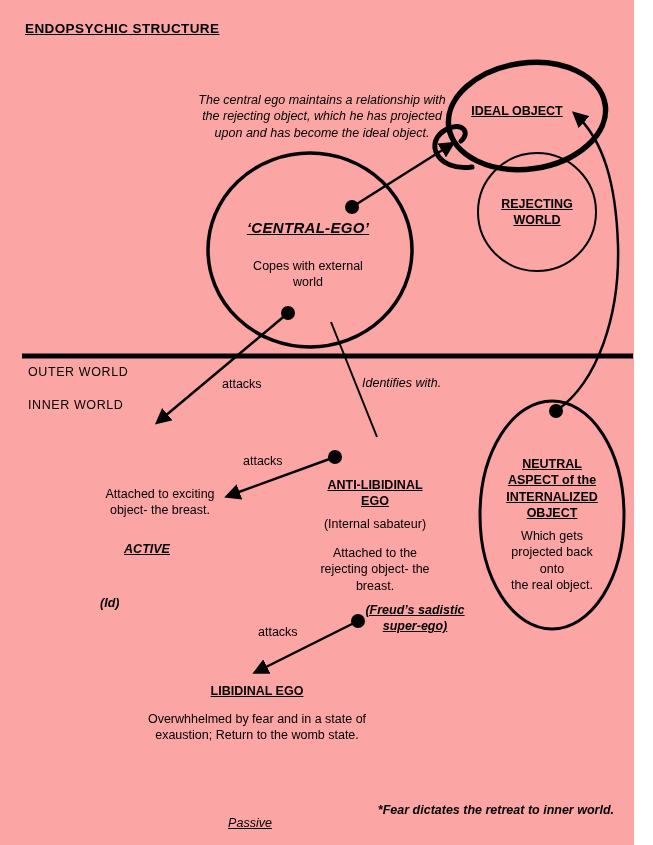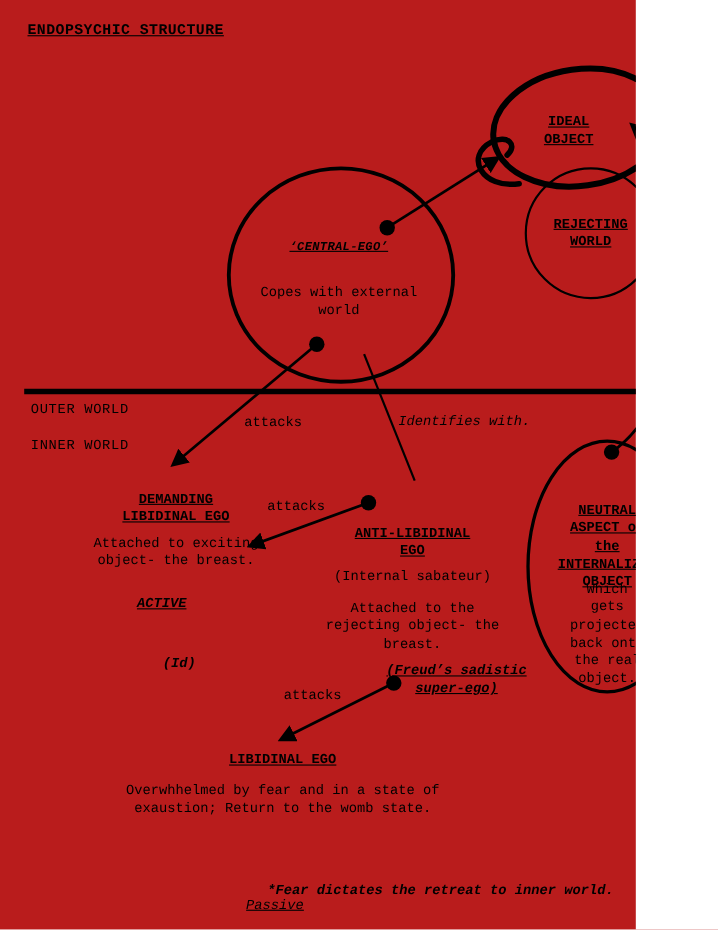--- a/index.html
+++ b/index.html
@@ -5,9 +5,9 @@
   html,body{margin:0;padding:0;background:#fff;}
   .page{
     position:relative;
-    width:578px;height:845px;
-    background:#b91c1c;
-    font-family:Liberation Mono, monospace;
+    width:634px;height:845px;
+    background:#fca5a5;
+    font-family:Liberation Sans, sans-serif;
     color:#000;
     overflow:hidden;
   }

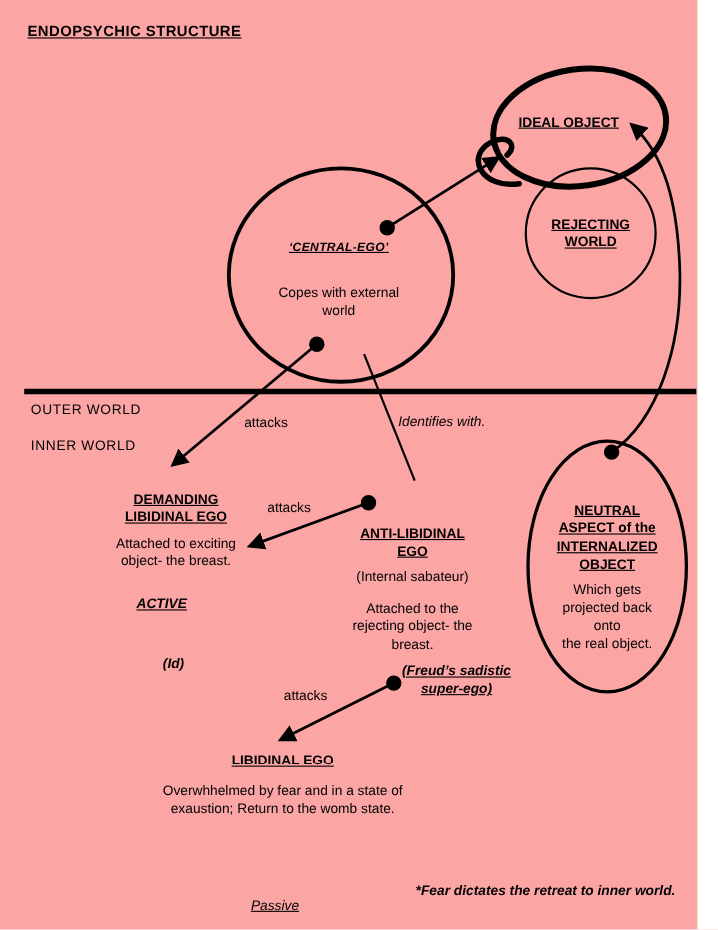--- a/index.html
+++ b/index.html
@@ -72,6 +72,9 @@
 
   <div class="lbl b u title" style="left:25px;top:20px;">ENDOPSYCHIC STRUCTURE</div>
 
+  <div class="lbl i c" style="left:322px;top:92px;">The central ego maintains a relationship with
+the rejecting object, which he has projected
+upon and has become the ideal object.</div>
 
   <div class="lbl b u c" style="left:517px;top:103px;">IDEAL OBJECT</div>
 

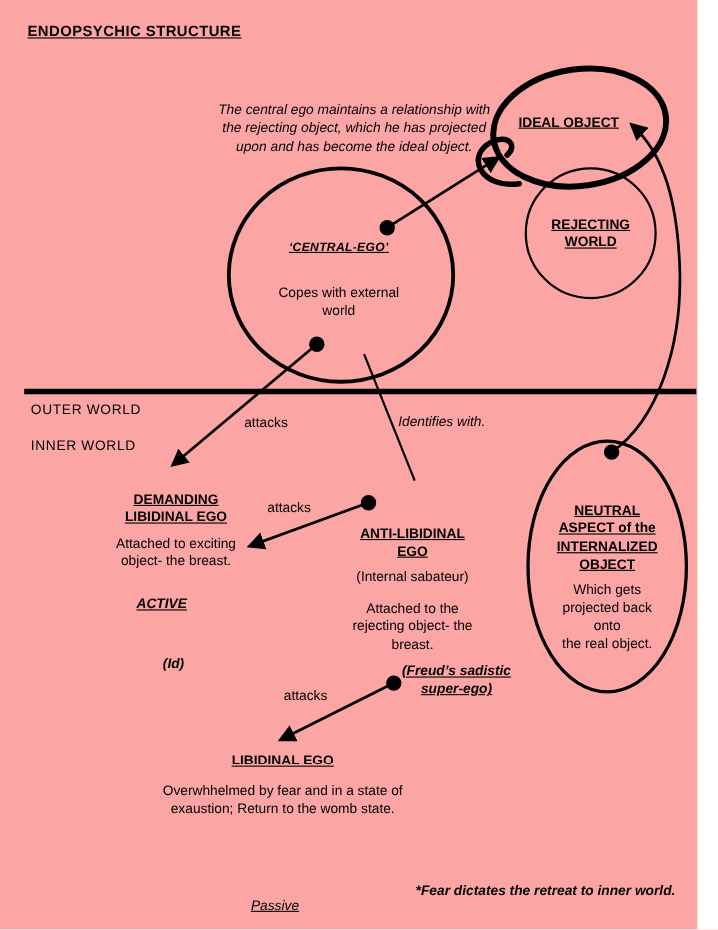--- a/index.html
+++ b/index.html
@@ -25,7 +25,7 @@
   .i{font-style:italic;}
   .u{text-decoration:underline;}
   .title{font-size:13.5px;letter-spacing:.4px;}
-  .ego-title{font-size:11px;letter-spacing:.3px;}
+  .ego-title{font-size:15px;letter-spacing:.3px;}
   .world{letter-spacing:.6px;margin-top:28px;}
   .footnote{text-align:center;}
 </style>

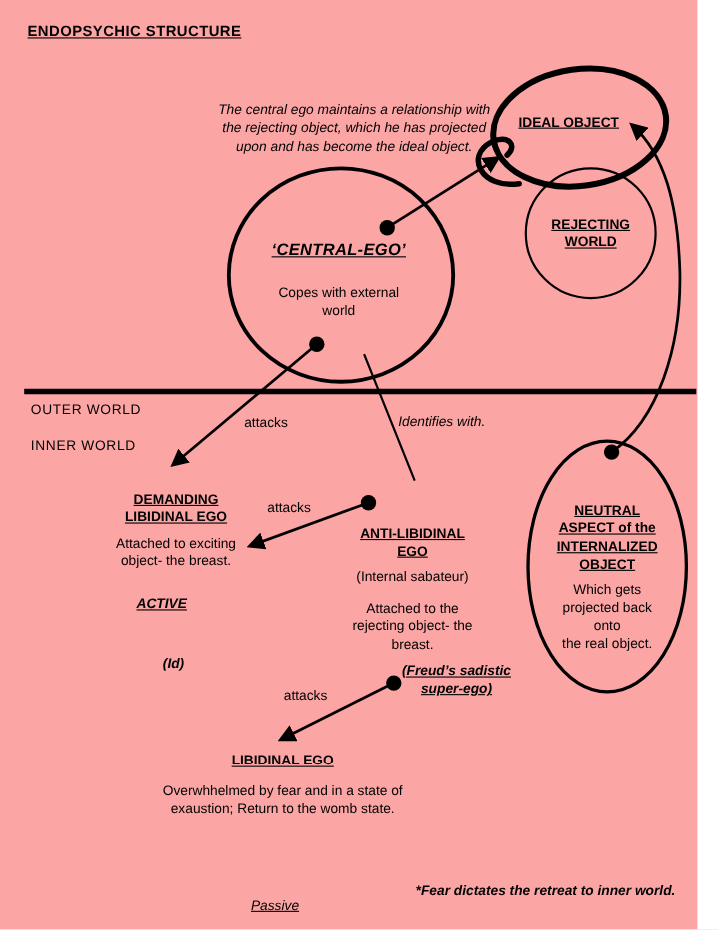--- a/index.html
+++ b/index.html
@@ -94,8 +94,6 @@
 
   <div class="lbl i" style="left:362px;top:375px;">Identifies with.</div>
 
-  <div class="lbl b u c" style="left:160px;top:446px;">DEMANDING
-LIBIDINAL EGO</div>
 
   <div class="lbl c" style="left:160px;top:486px;">Attached to exciting
 object- the breast.</div>

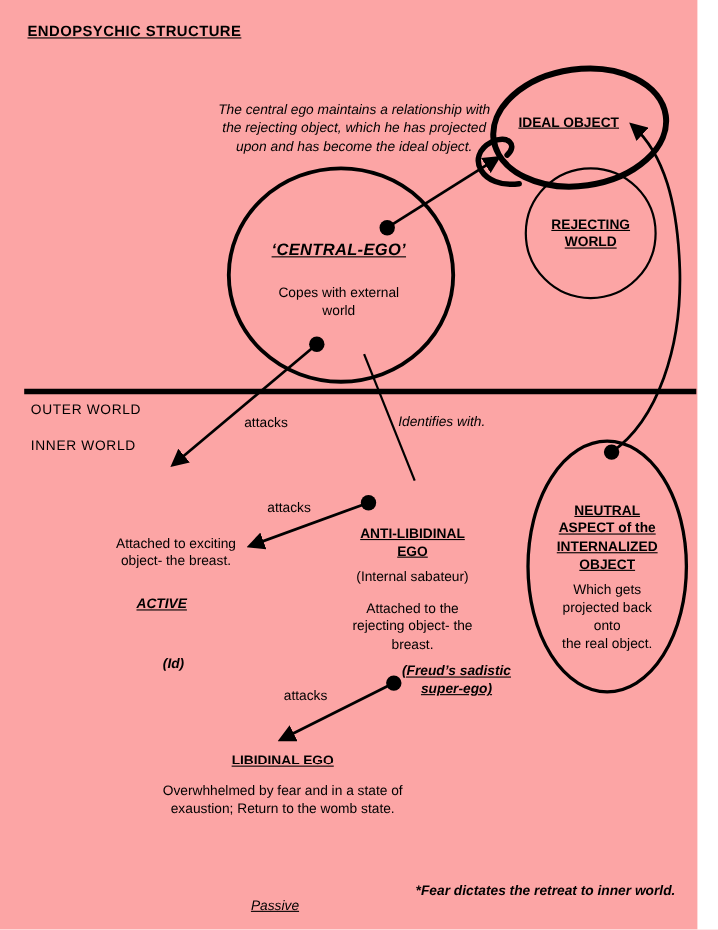--- a/index.html
+++ b/index.html
@@ -100,7 +100,7 @@
 
   <div class="lbl b i u c" style="left:147px;top:541px;">ACTIVE</div>
 
-  <div class="lbl b i" style="left:100px;top:595px;margin-left:48px;">(Id)</div>
+  <div class="lbl b i" style="left:100px;top:595px;">(Id)</div>
 
   <div class="lbl" style="left:243px;top:453px;">attacks</div>
 

